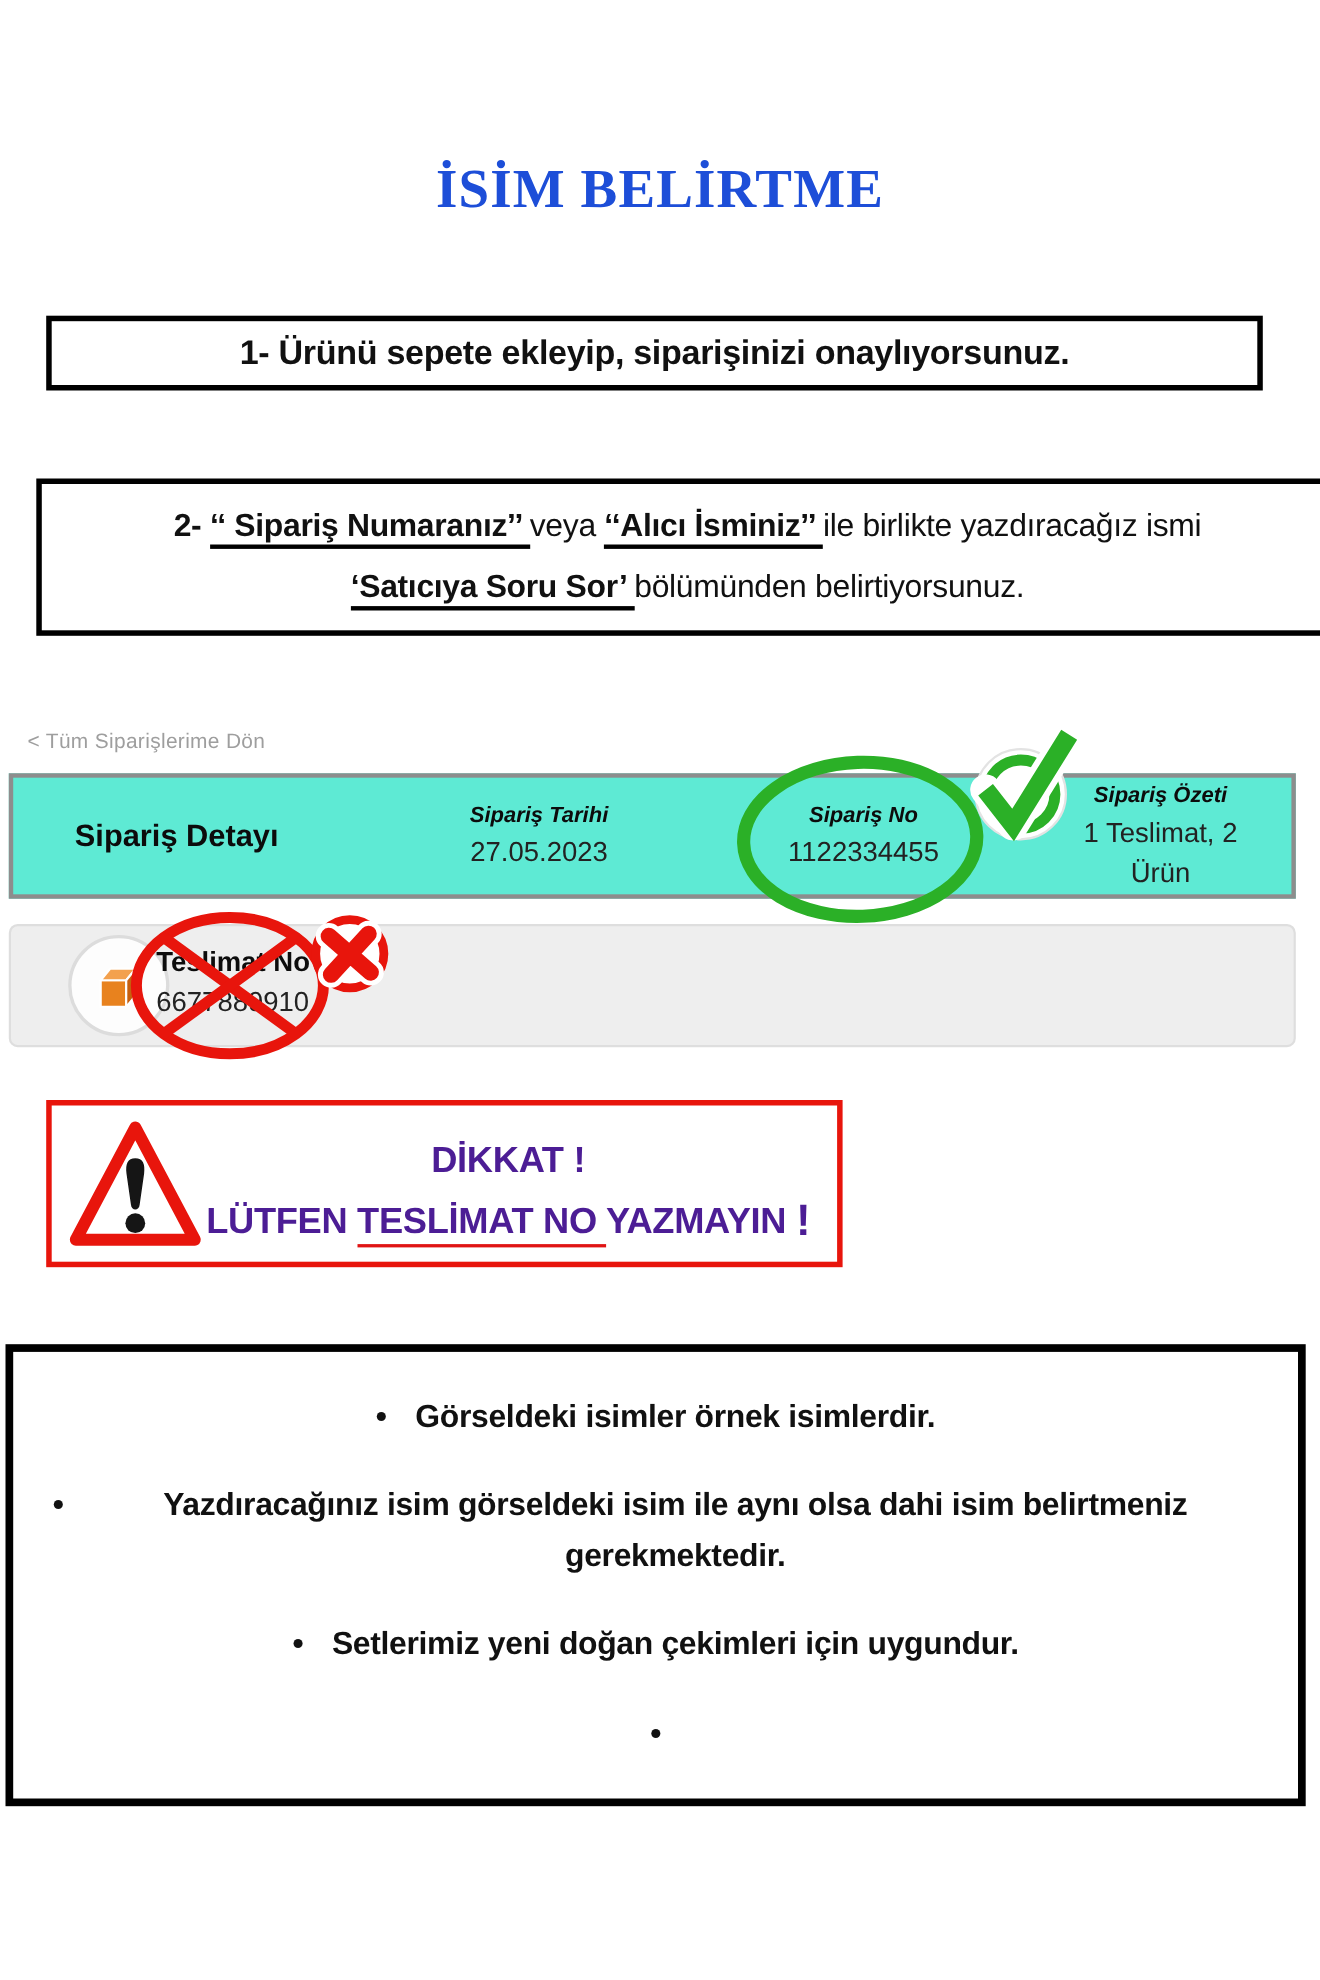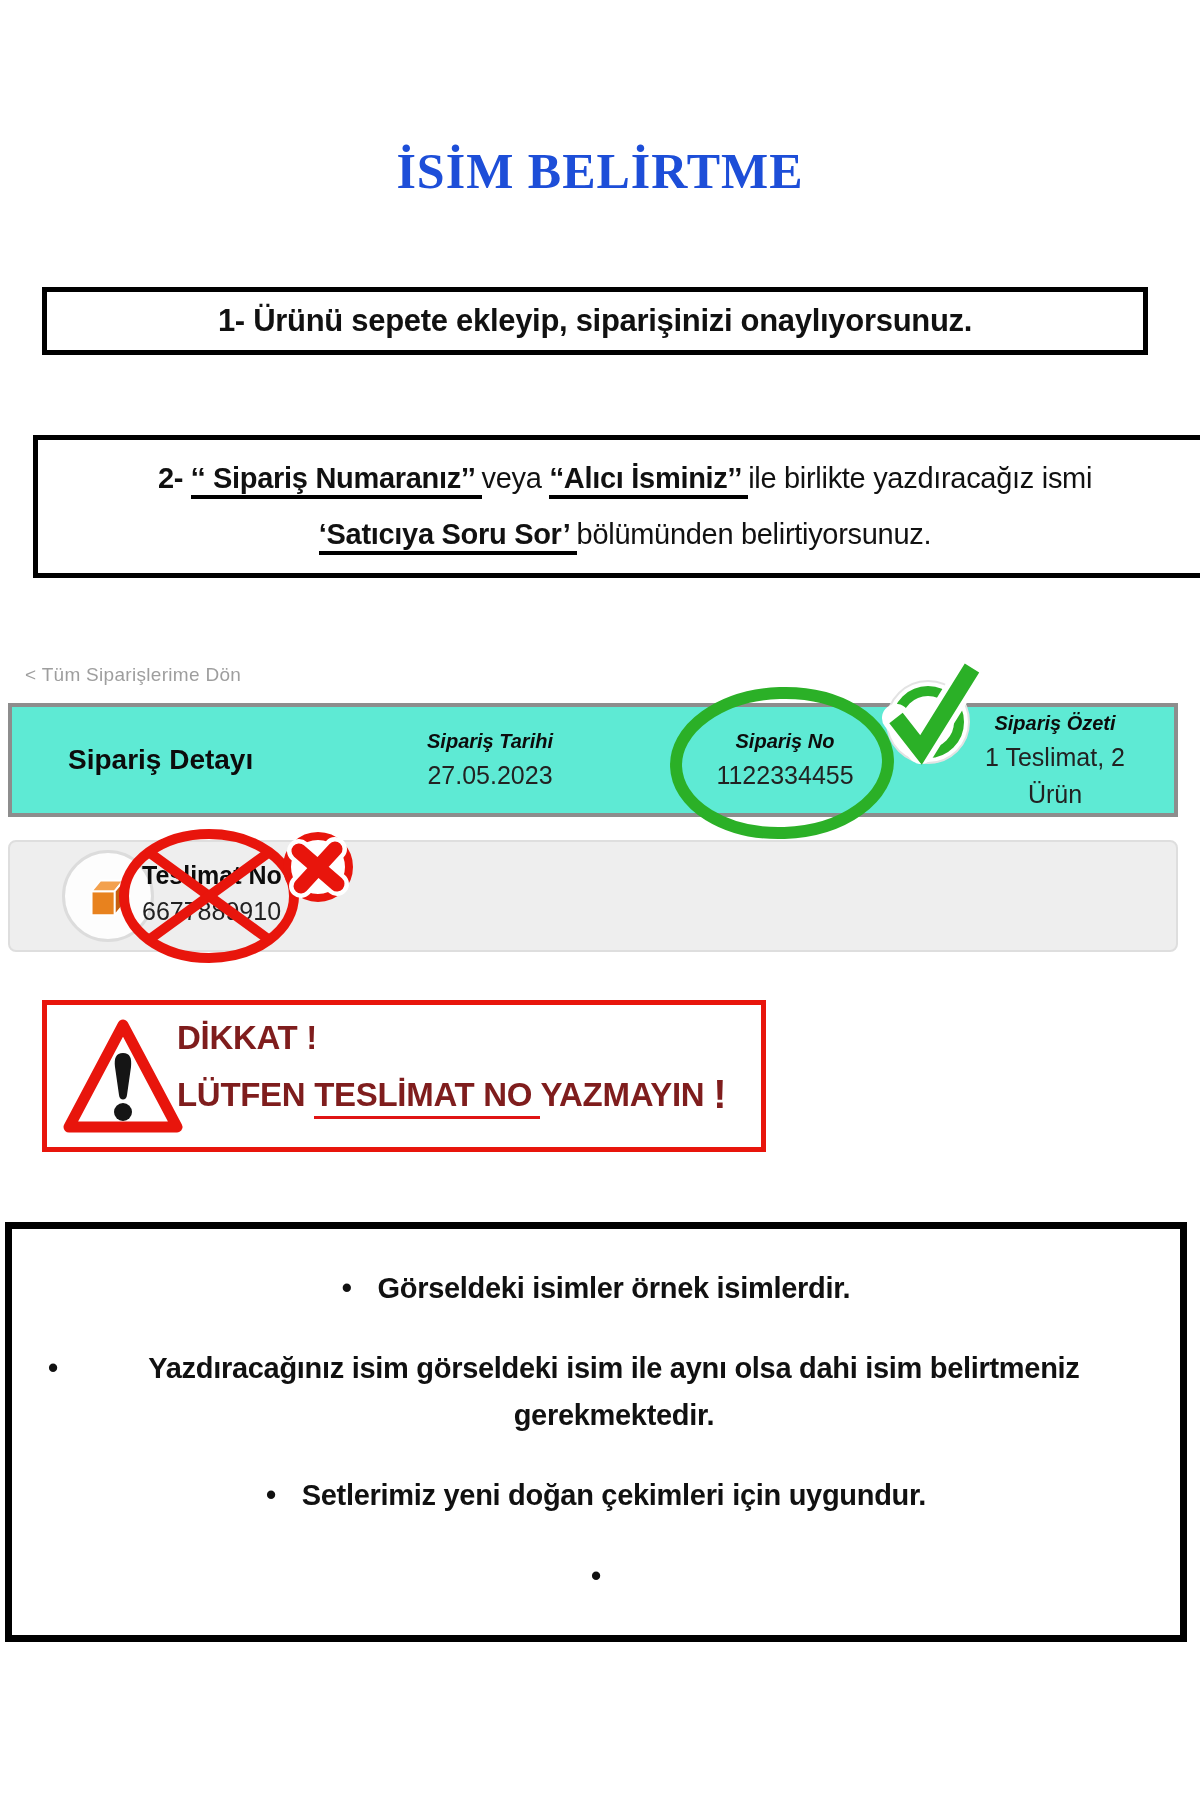--- a/index.html
+++ b/index.html
@@ -75,8 +75,8 @@
   }
   .warning-triangle { position:absolute; left:12px; top:10px; }
   .warning-text {
-    position:absolute; left:130px; top:9px; width:570px;
-    text-align:left; color:#7f1d1d; font-weight:700; font-size:33px;
+    position:absolute; left:130px; top:25px; width:570px;
+    text-align:center; color:#4c1d95; font-weight:700; font-size:33px;
     letter-spacing:-0.3px;
   }
   .warning-text .w-line1 { line-height:1.45; }

